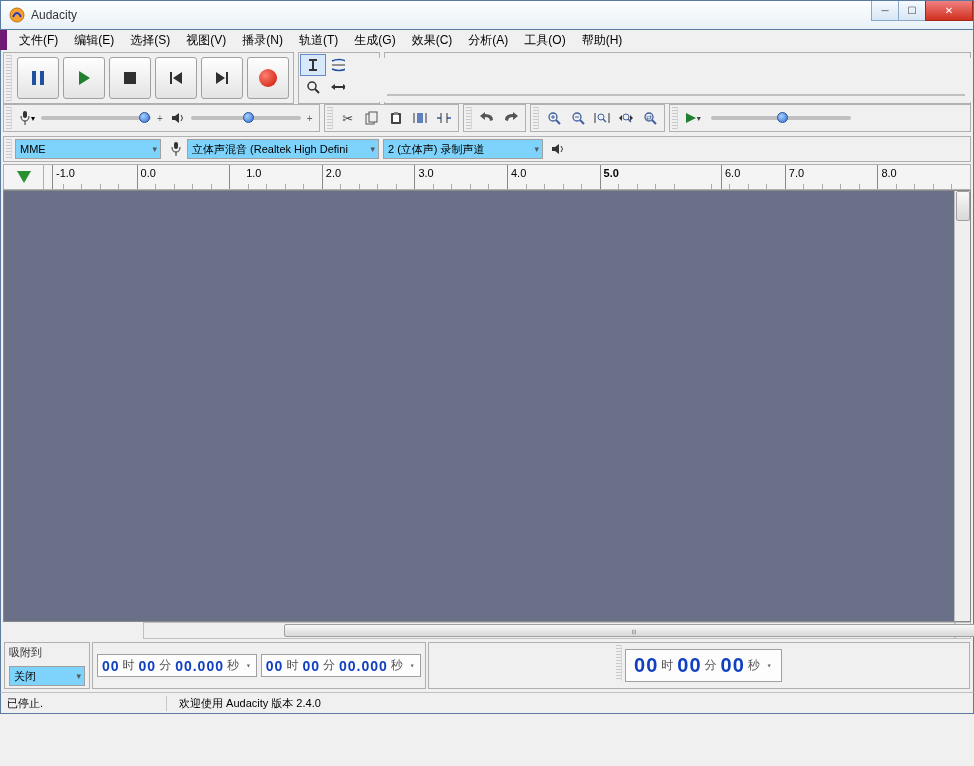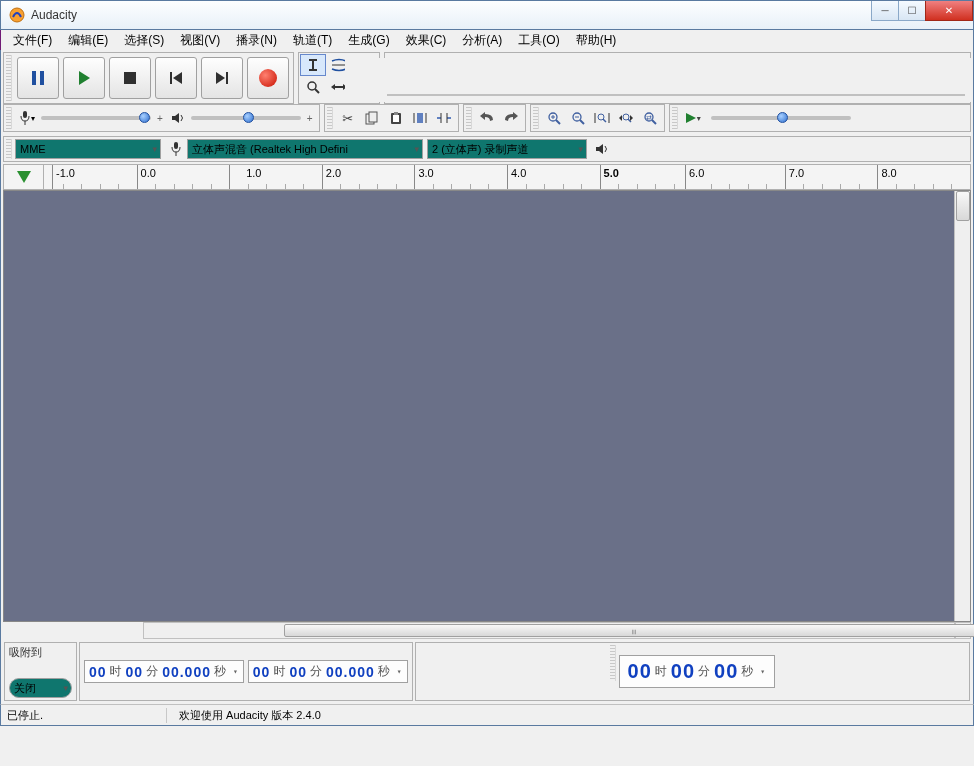--- a/index.html
+++ b/index.html
@@ -15,7 +15,7 @@
 .win-btn.min, .win-btn.max { width:28px; }
 
 
-.menubar { height: 20px; background: #f0f0f0; display:flex; align-items:center; padding-left:4px; font-size:12px; border-left:1px solid #701a75; border-right:1px solid #5a7aa0; }
+.menubar { height: 20px; background: #f0f0f0; display:flex; align-items:center; padding-left:4px; font-size:12px; border-left:7px solid #701a75; border-right:1px solid #5a7aa0; }
 .menubar .mi { padding: 2px 8px; cursor:default; }
 
 

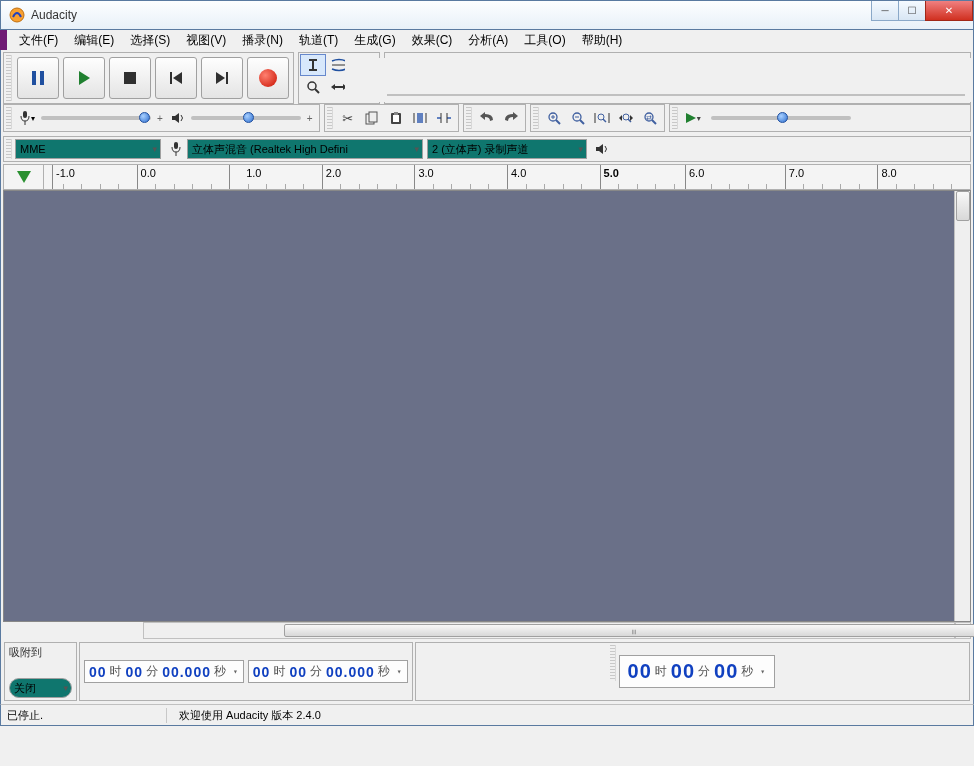--- a/index.html
+++ b/index.html
@@ -49,7 +49,7 @@
 
 
 .device-row { display:flex; align-items:center; padding:2px; border:1px solid #b0b0b0; margin:2px; background:#f0f0f0; }
-.combo { height:20px; border:1px solid #a0a0a0; background:#0f766e; font-size:11px; padding:1px 14px 1px 4px; position:relative; display:flex; align-items:center; cursor:default; }
+.combo { height:20px; border:1px solid #a0a0a0; background:#7dd3fc; font-size:11px; padding:1px 14px 1px 4px; position:relative; display:flex; align-items:center; cursor:default; }
 .combo::after { content:"▾"; position:absolute; right:3px; font-size:9px; color:#555; }
 
 

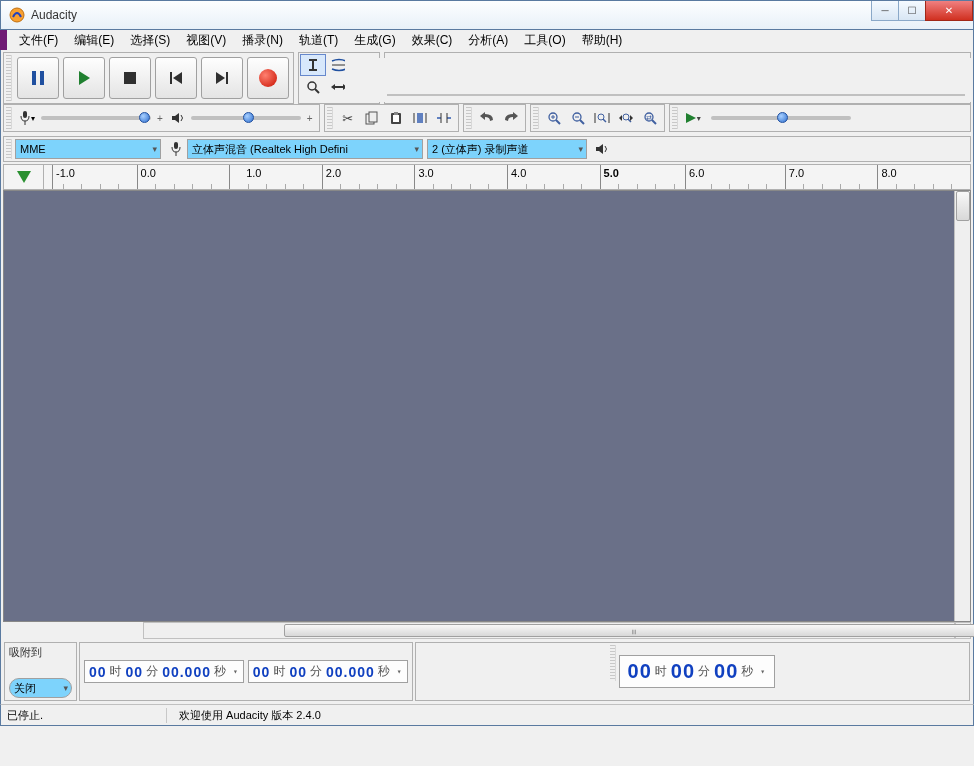--- a/index.html
+++ b/index.html
@@ -407,7 +407,7 @@
         <path d="M3 6 Q3 11 7 11 Q11 11 11 6" fill="none" stroke="#333"></path>
         <line x1="7" y1="11" x2="7" y2="15" stroke="#333"></line>
       </svg>
-    <div class="combo" style="width:236px;">立体声混音 (Realtek High Defini</div>
+    <div class="combo" style="width:192px;">立体声混音 (Realtek High Defini</div>
     <div class="combo" style="width:160px; margin-left:4px;">2 (立体声) 录制声道</div>
     <svg width="16" height="14" style="margin:0 4px 0 8px;">
         <polygon points="1,5 4,5 8,2 8,12 4,9 1,9" fill="#333"></polygon>

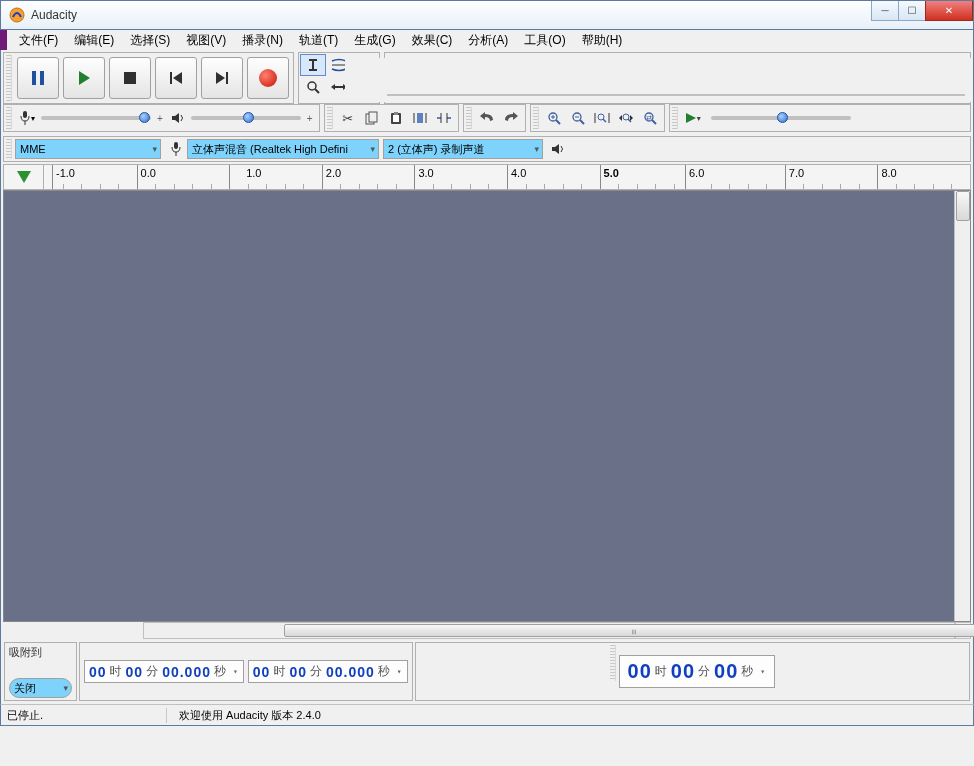--- a/index.html
+++ b/index.html
@@ -455,7 +455,7 @@
         <div class="minor" style="left: 592.64px;"></div>
         <div class="minor" style="left: 611.16px;"></div>
         <div class="minor" style="left: 629.68px;"></div>
-        <div class="tick" style="left: 641px;">6.0</div>
+        <div class="tick" style="left: 677px;">6.0</div>
         <div class="minor" style="left: 666.72px;"></div>
         <div class="minor" style="left: 685.24px;"></div>
         <div class="minor" style="left: 703.76px;"></div>

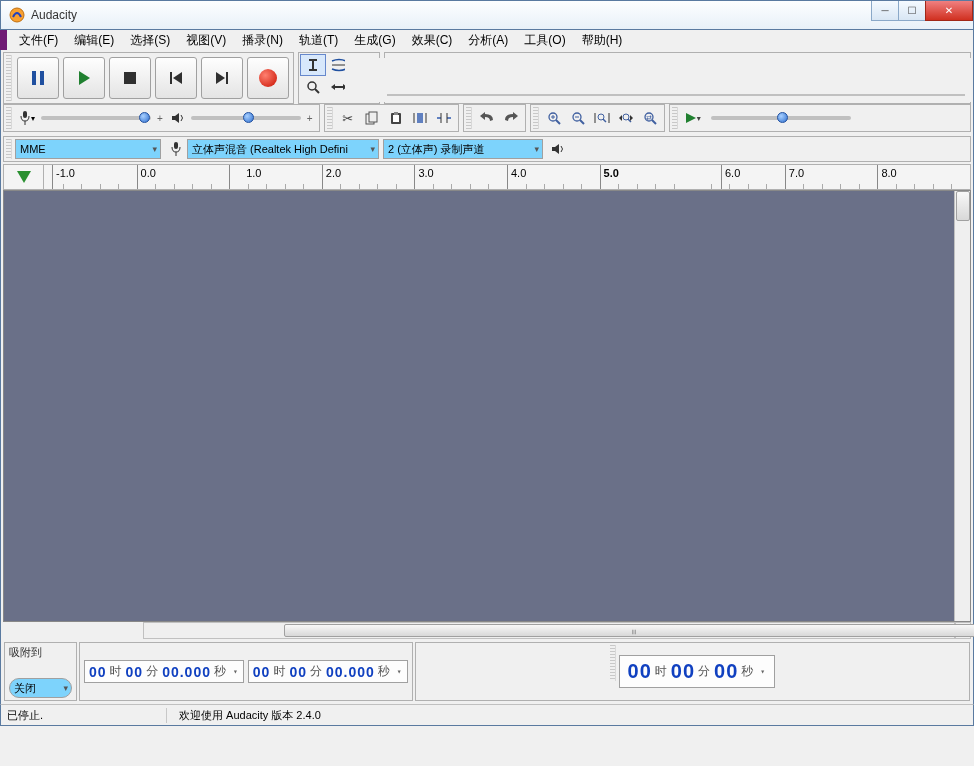--- a/index.html
+++ b/index.html
@@ -490,7 +490,7 @@
 <div class="bottom-tb">
   <div class="bottom-grp">
     <span class="label-sm">吸附到</span>
-    <div class="combo" style="width:63px; margin-top:18px;border-radius:10px;">关闭</div>
+    <div class="combo" style="width:76px; margin-top:6px;">关闭</div>
   </div>
   <div class="bottom-grp" style="flex:0 0 auto;">
     <div style="display:flex; gap:4px;">

